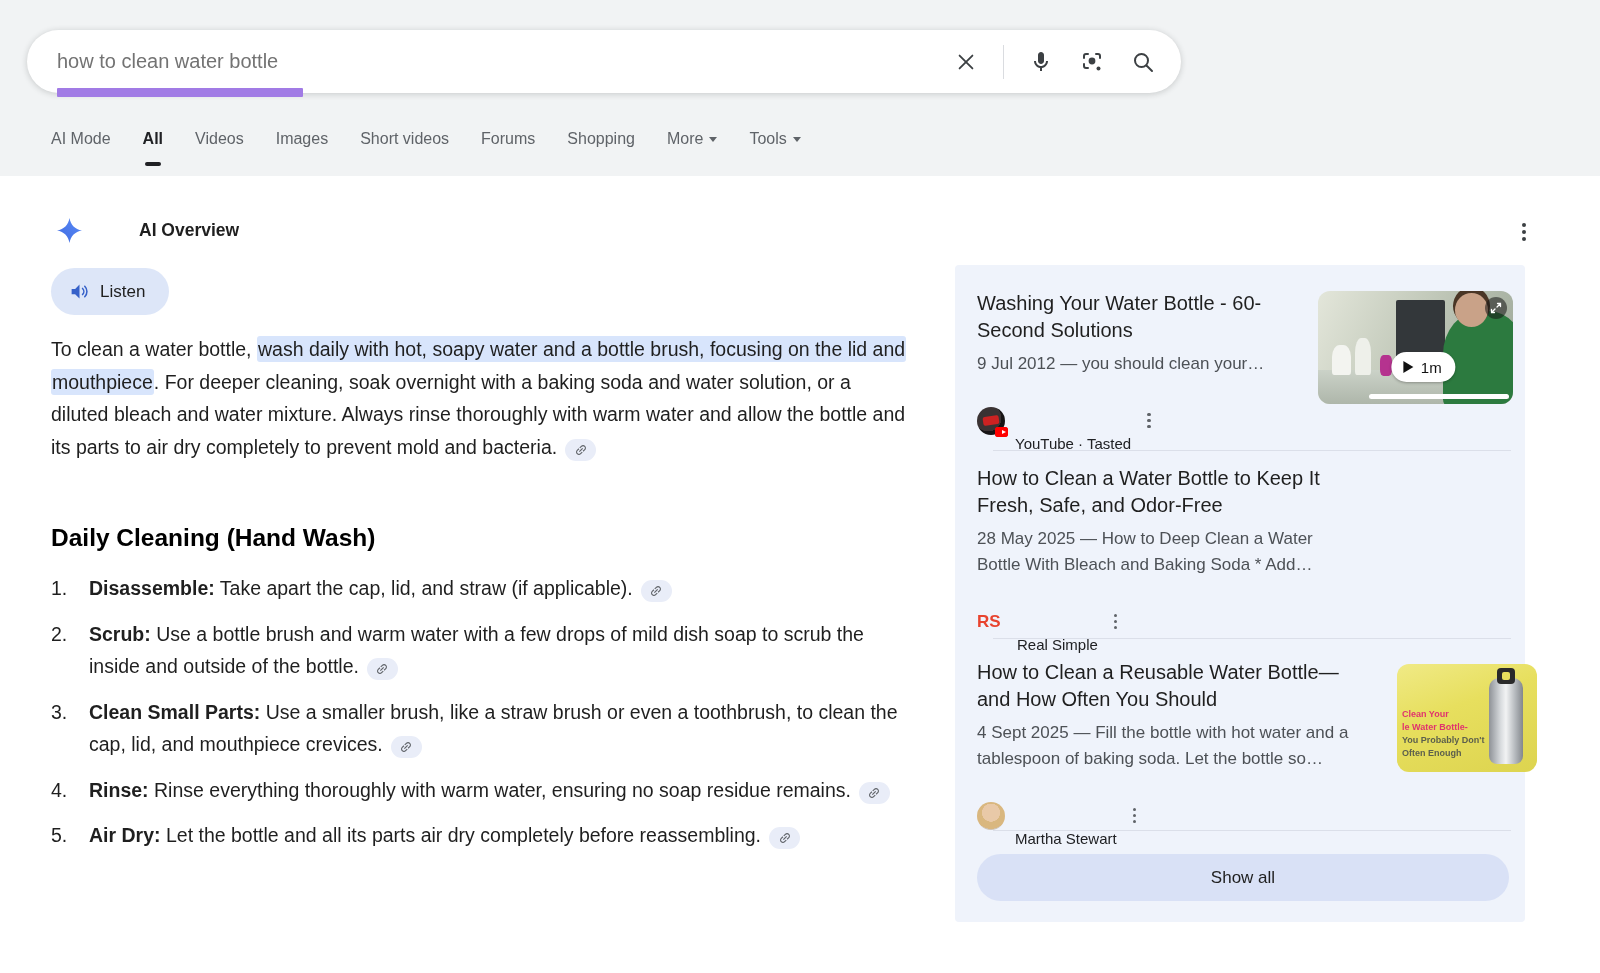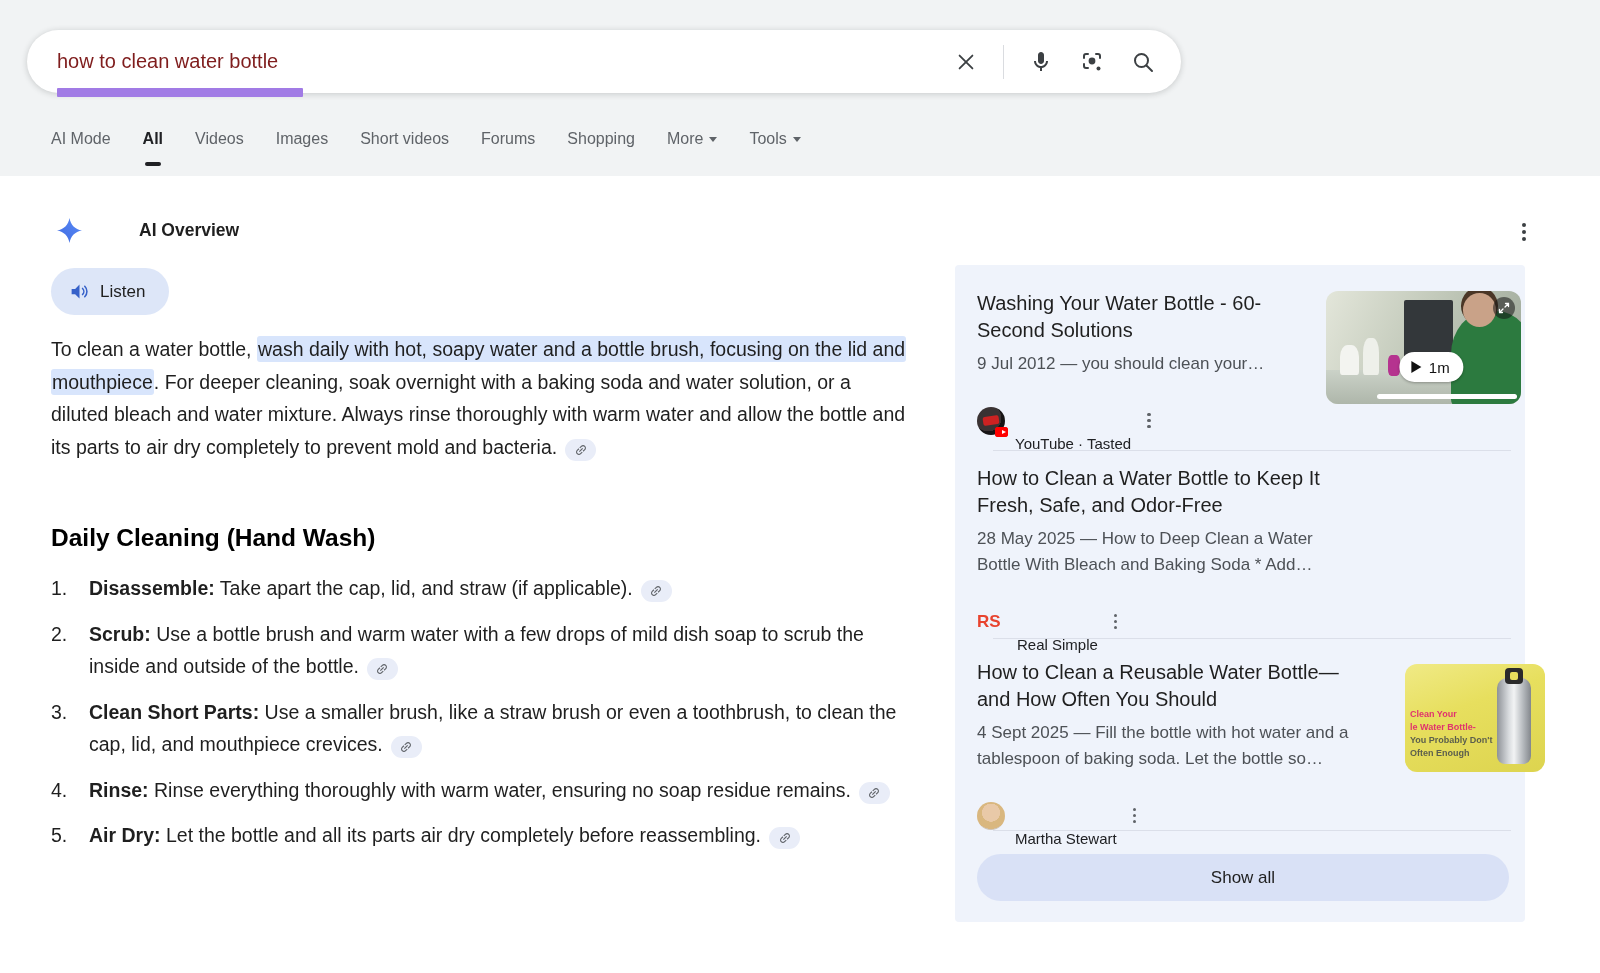--- a/index.html
+++ b/index.html
@@ -10,7 +10,7 @@
   .header { position:absolute; left:0; top:0; width:1600px; height:176px; background:#f1f3f4; }
   .searchbar { position:absolute; left:27px; top:30px; width:1154px; height:63px; background:#fff; border-radius:32px;
                box-shadow:0 1px 6px rgba(32,33,36,.20); display:flex; align-items:center; padding:0 24px 0 30px; }
-  .searchbar input { flex:1; border:none; outline:none; font-size:20px; color:#7f1d1d; background:transparent; font-family:inherit; }
+  .searchbar input { flex:1; border:none; outline:none; font-size:20px; color:#737373; background:transparent; font-family:inherit; }
   .sb-icons { display:flex; align-items:center; gap:23px; }
   .icon-btn { width:28px; height:28px; display:flex; align-items:center; justify-content:center; cursor:pointer; }
   .vdiv { width:1px; height:34px; background:#dadce0; }

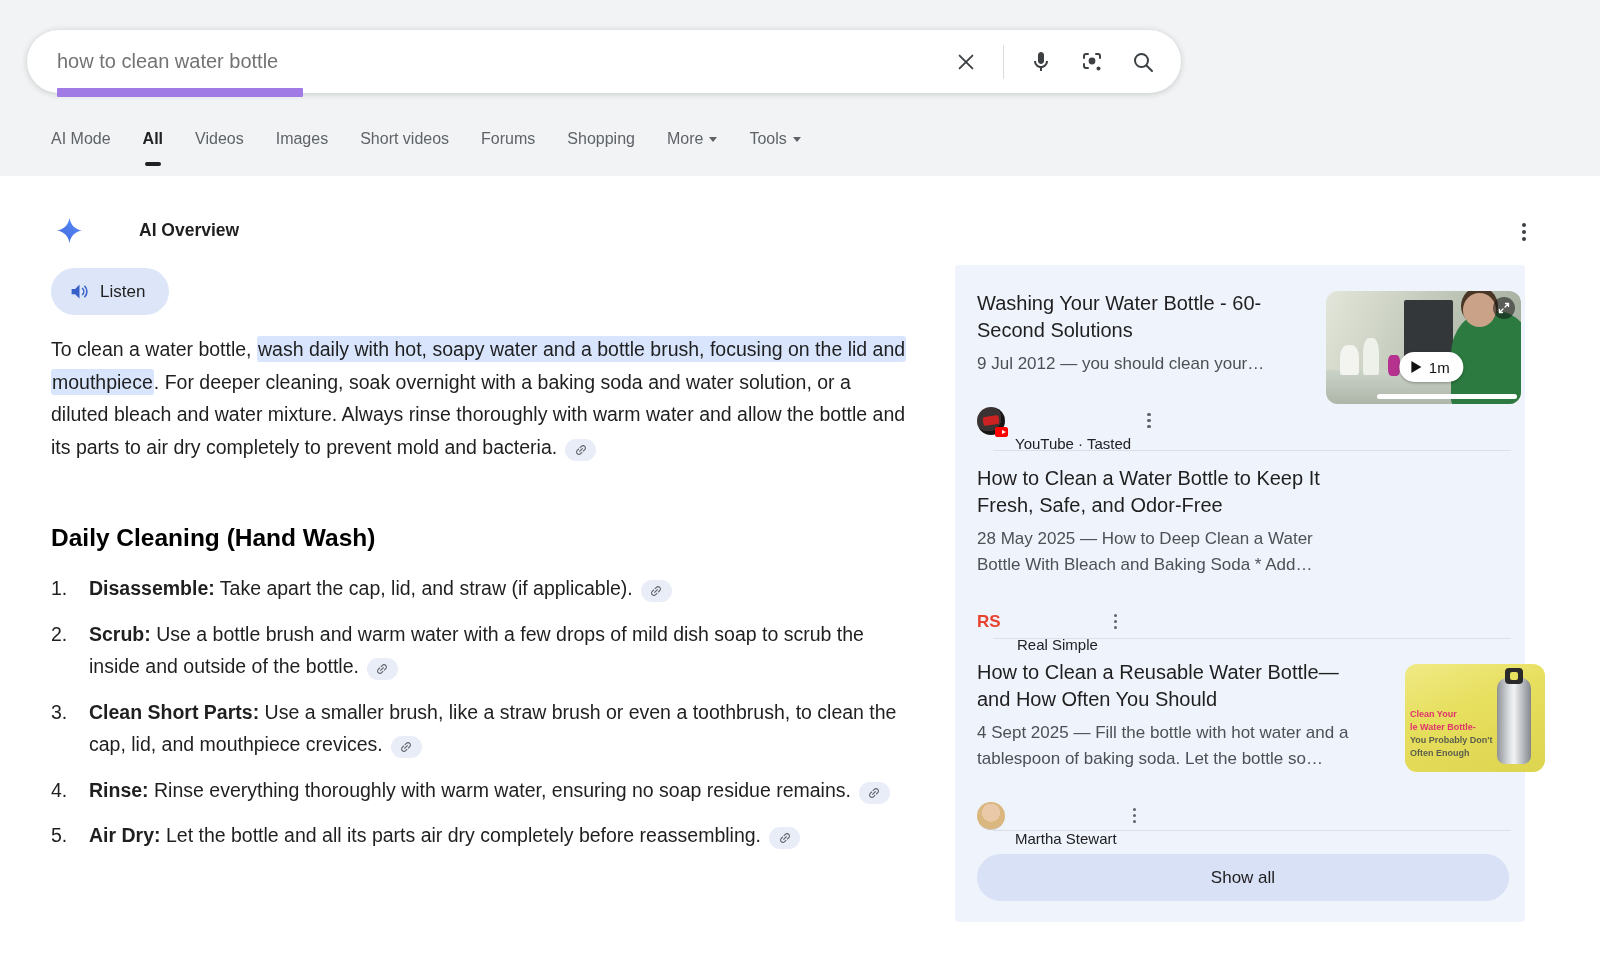--- a/index.html
+++ b/index.html
@@ -65,7 +65,7 @@
   .av-rs { width:30px; height:22px; border-radius:0; background:transparent; font-size:17px; font-weight:700; color:#e8432e; letter-spacing:0; display:flex; align-items:center; }
   .av-ms { background:radial-gradient(circle at 50% 38%, #e9c9a8 0 40%, #d9b77f 41% 72%, #cfc3b4 73%); }
 
-  .thumb { position:absolute; border-radius:12px; overflow:hidden; cursor:pointer;margin-left:8px; }
+  .thumb { position:absolute; border-radius:12px; overflow:hidden; cursor:pointer; }
 
   
   .t1 { left:363px; top:26px; width:195px; height:113px; background:linear-gradient(115deg,#e3e6da 0%,#c3cabb 45%,#9aa596 100%); }

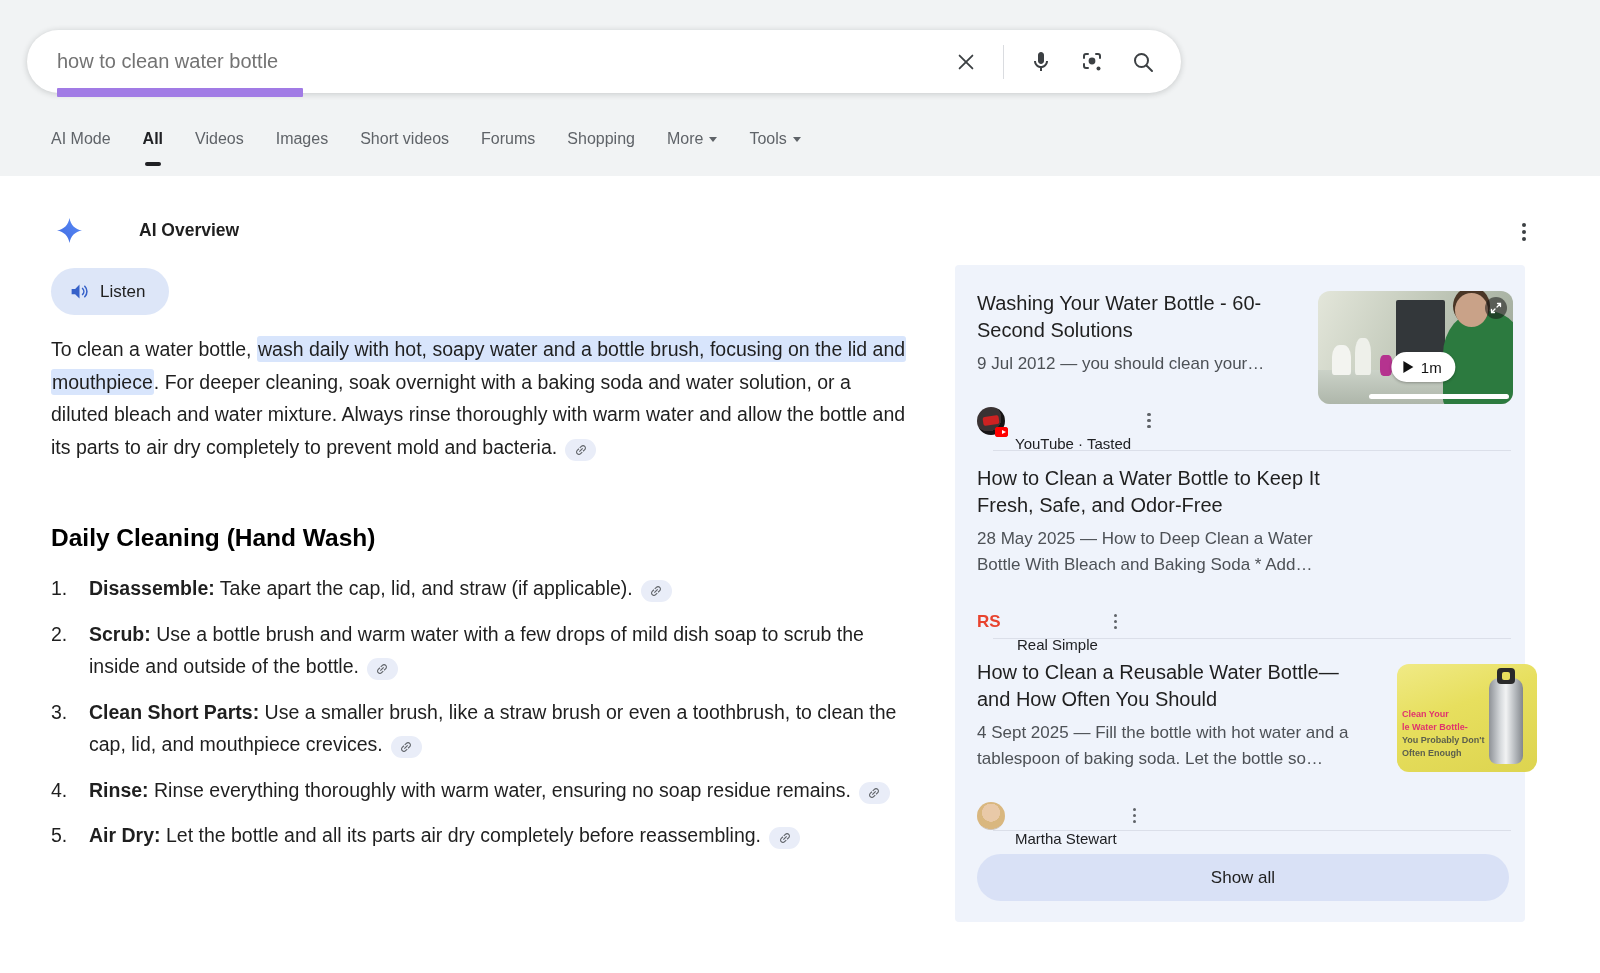--- a/index.html
+++ b/index.html
@@ -230,7 +230,7 @@
     </li>
     <li class="step">
       <span class="num">3.</span>
-      <span class="body"><span class="lbl">Clean Short Parts:</span> <span>Use a smaller brush, like a straw brush or even a toothbrush, to clean the cap, lid, and mouthpiece crevices.</span><span class="linkpill">
+      <span class="body"><span class="lbl">Clean Small Parts:</span> <span>Use a smaller brush, like a straw brush or even a toothbrush, to clean the cap, lid, and mouthpiece crevices.</span><span class="linkpill">
             <svg width="14" height="14" viewBox="0 0 24 24" fill="#5f6368">
               <g transform="rotate(-45 12 12)">
                 <path d="M3.9 12c0-1.71 1.39-3.1 3.1-3.1h4V7H7c-2.76 0-5 2.24-5 5s2.24 5 5 5h4v-1.9H7c-1.71 0-3.1-1.39-3.1-3.1zm4.1 1h8v-2H8v2zm9-6h-4v1.9h4c1.71 0 3.1 1.39 3.1 3.1s-1.39 3.1-3.1 3.1h-4V17h4c2.76 0 5-2.24 5-5s-2.24-5-5-5z"></path>

